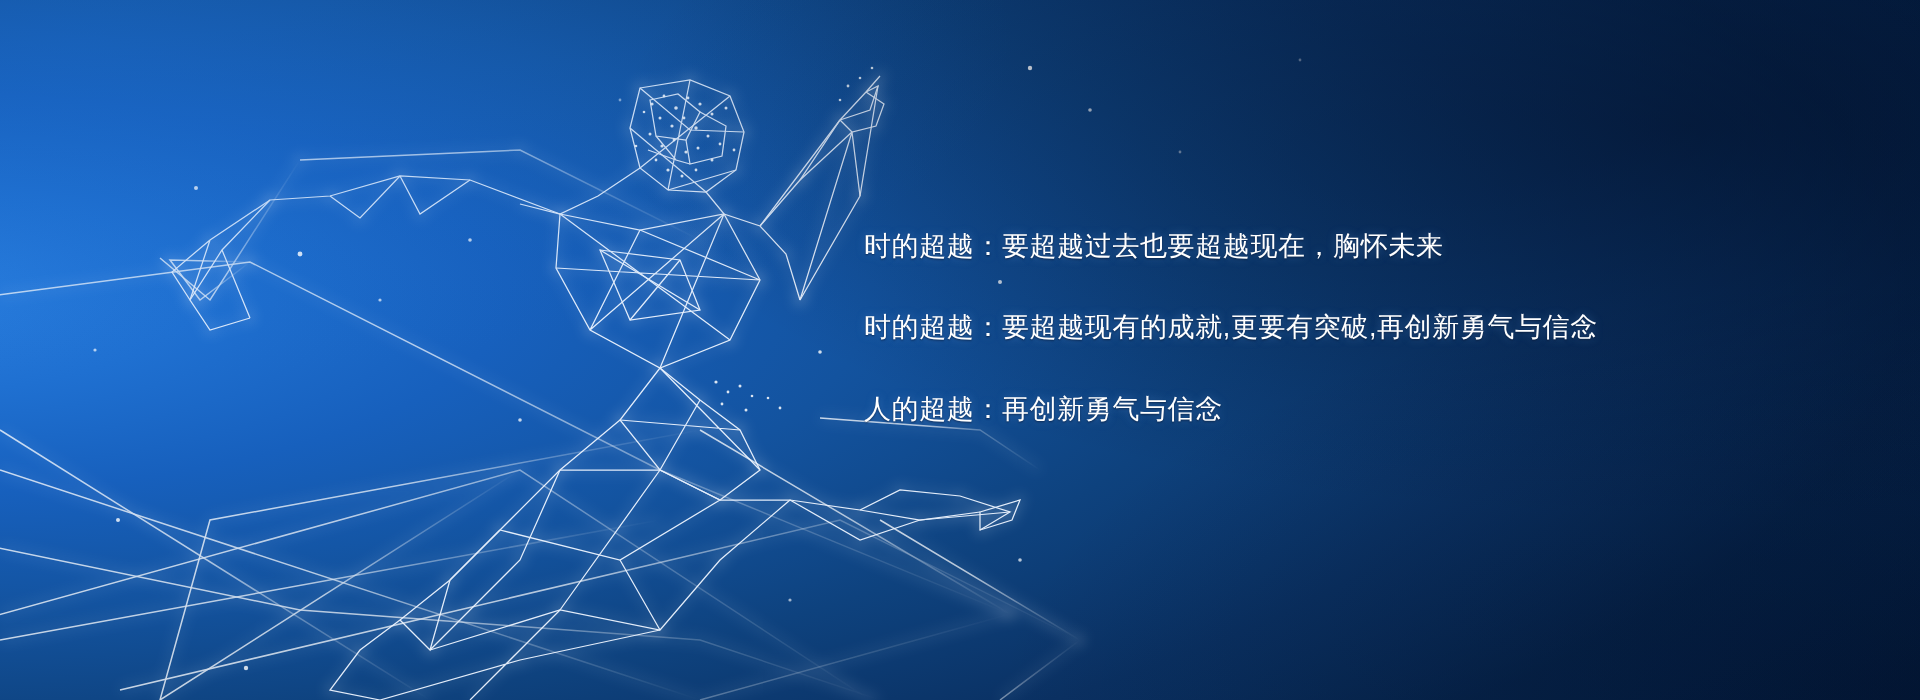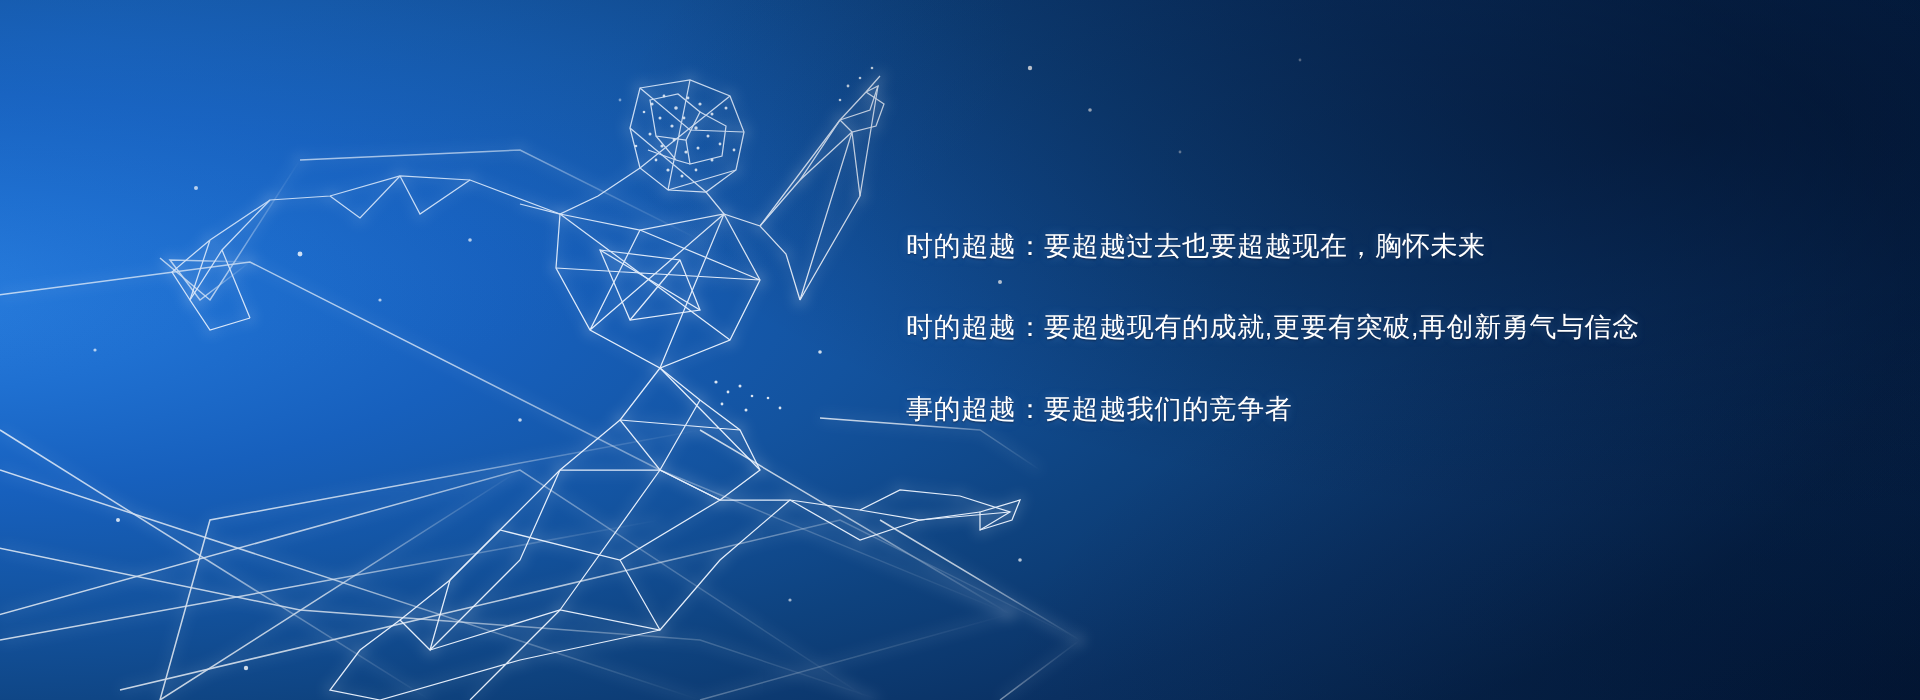--- a/index.html
+++ b/index.html
@@ -65,7 +65,7 @@
   
   .copy {
     position: absolute;
-    left: 906px;
+    left: 864px;
     top: 232px;
     width: 900px;
   }

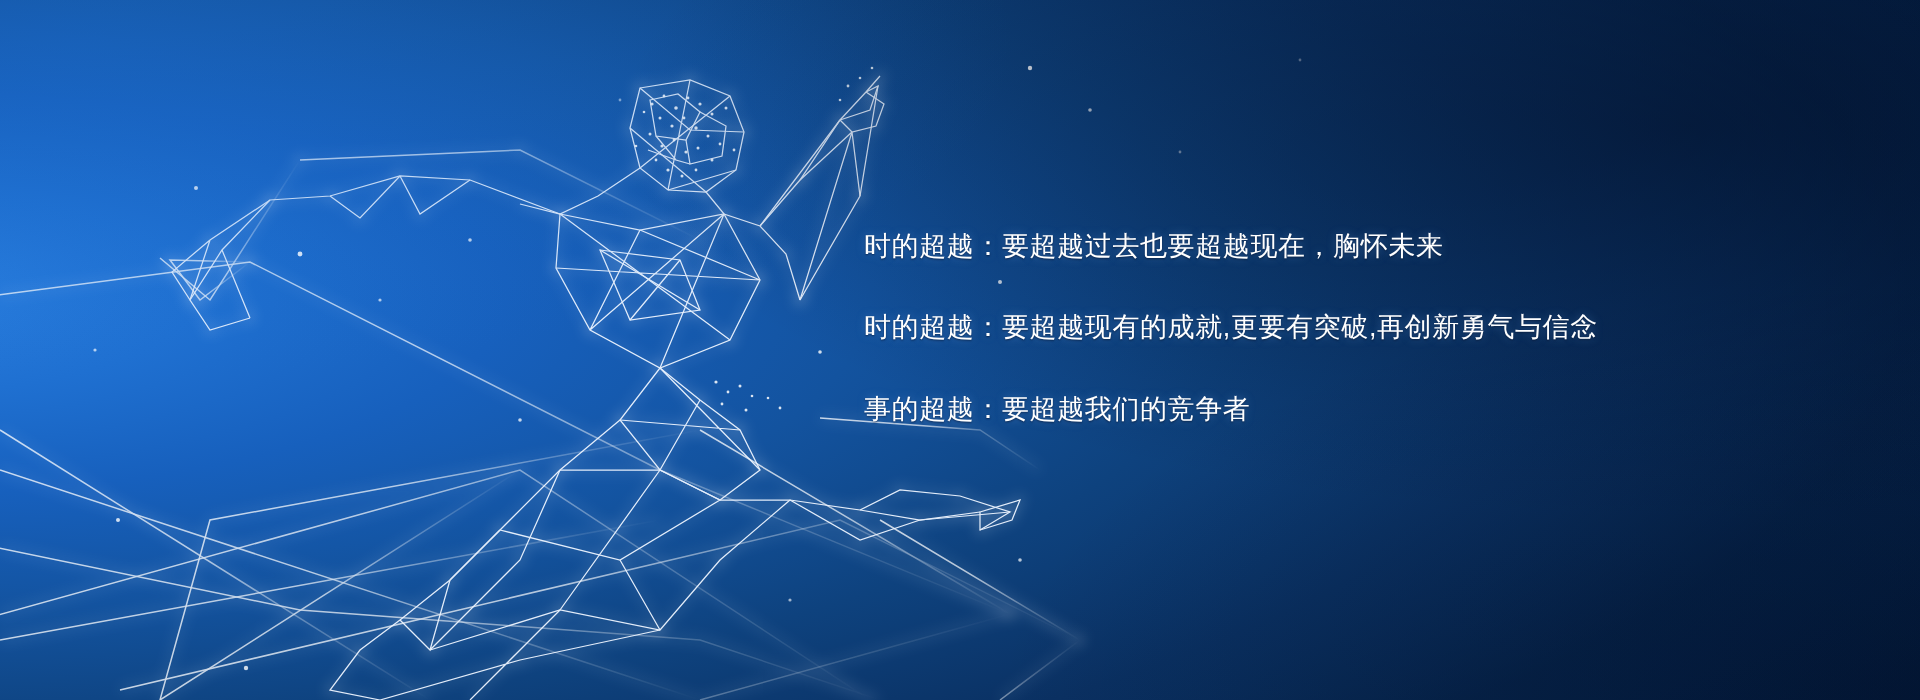--- a/index.html
+++ b/index.html
@@ -389,7 +389,7 @@
   <div class="copy">
     <p class="copy-line">时的超越：要超越过去也要超越现在，胸怀未来</p>
     <p class="copy-line">时的超越：要超越现有的成就,更要有突破,再创新勇气与信念</p>
-    <p class="copy-line">事的超越：要超越我们的竞争者</p>
+    <p class="copy-line">人的超越：再创新勇气与信念</p>
   </div>
 
 </div>

